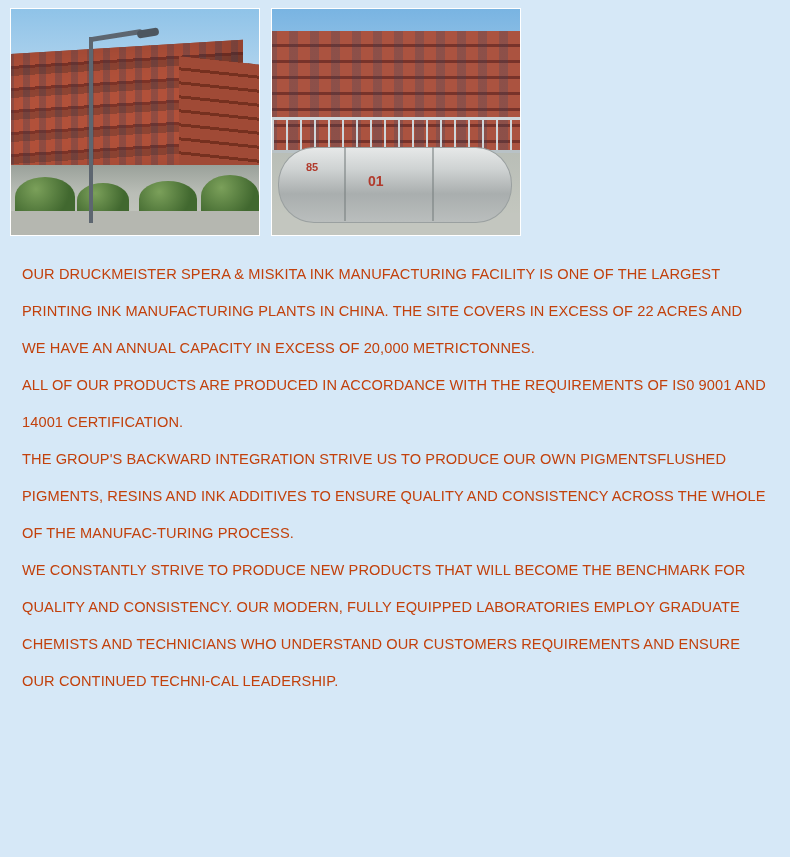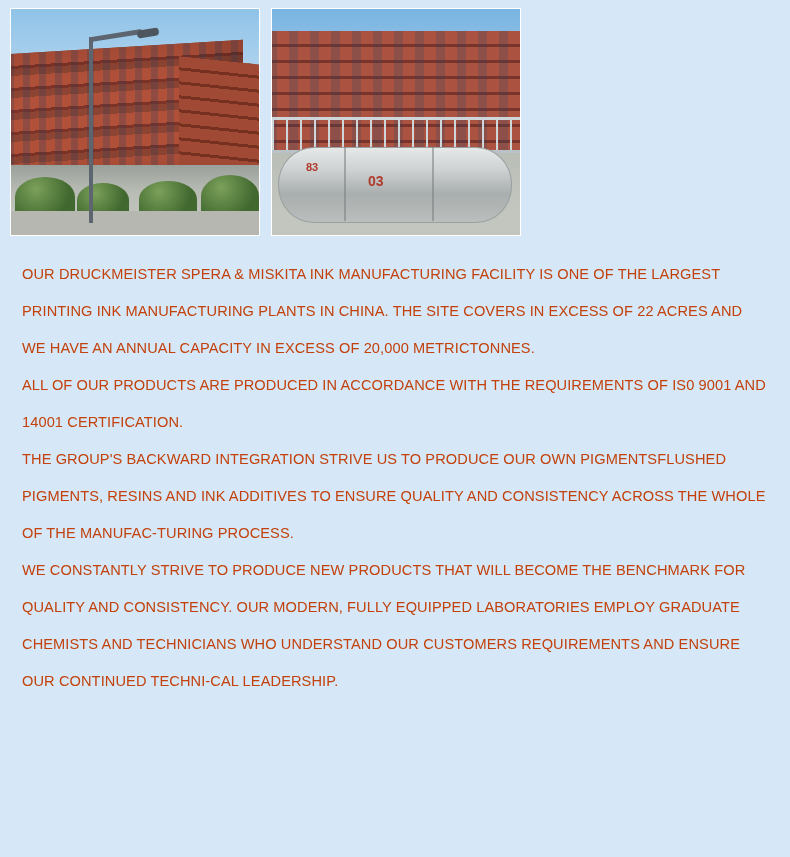--- a/index.html
+++ b/index.html
@@ -363,7 +363,7 @@
       <div class="tank"></div>
       <div class="tank-ring tr1"></div>
       <div class="tank-ring tr2"></div>
-      <div class="tank-num tn1">83</div>
+      <div class="tank-num tn1">85</div>
       <div class="tank-num tn2">03</div>
     </div>
 

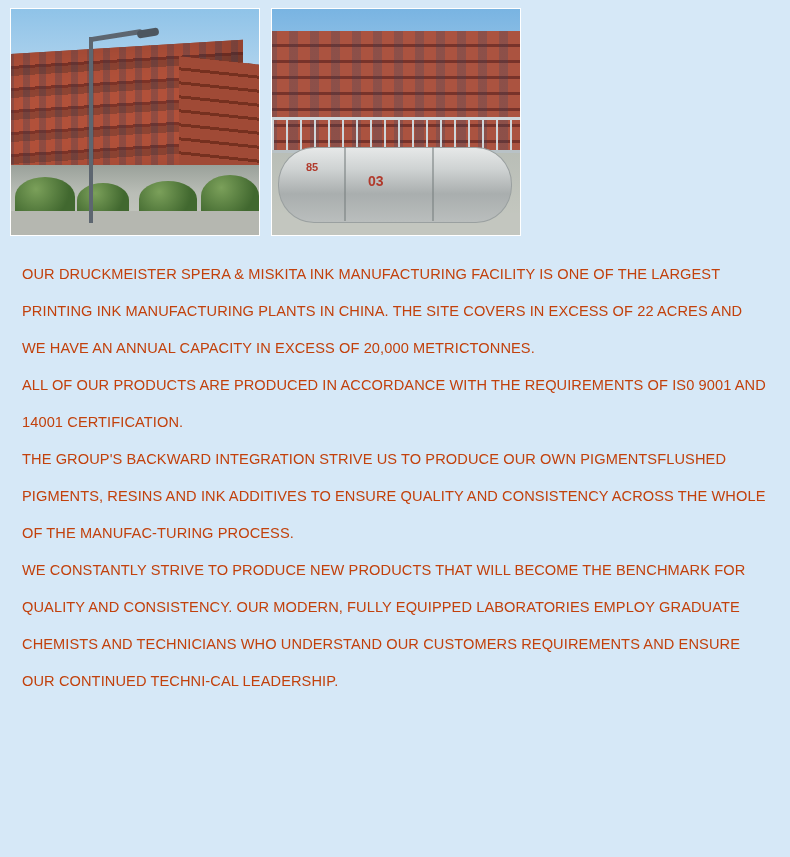--- a/index.html
+++ b/index.html
@@ -364,7 +364,7 @@
       <div class="tank-ring tr1"></div>
       <div class="tank-ring tr2"></div>
       <div class="tank-num tn1">85</div>
-      <div class="tank-num tn2">03</div>
+      <div class="tank-num tn2">01</div>
     </div>
 
   </div>

